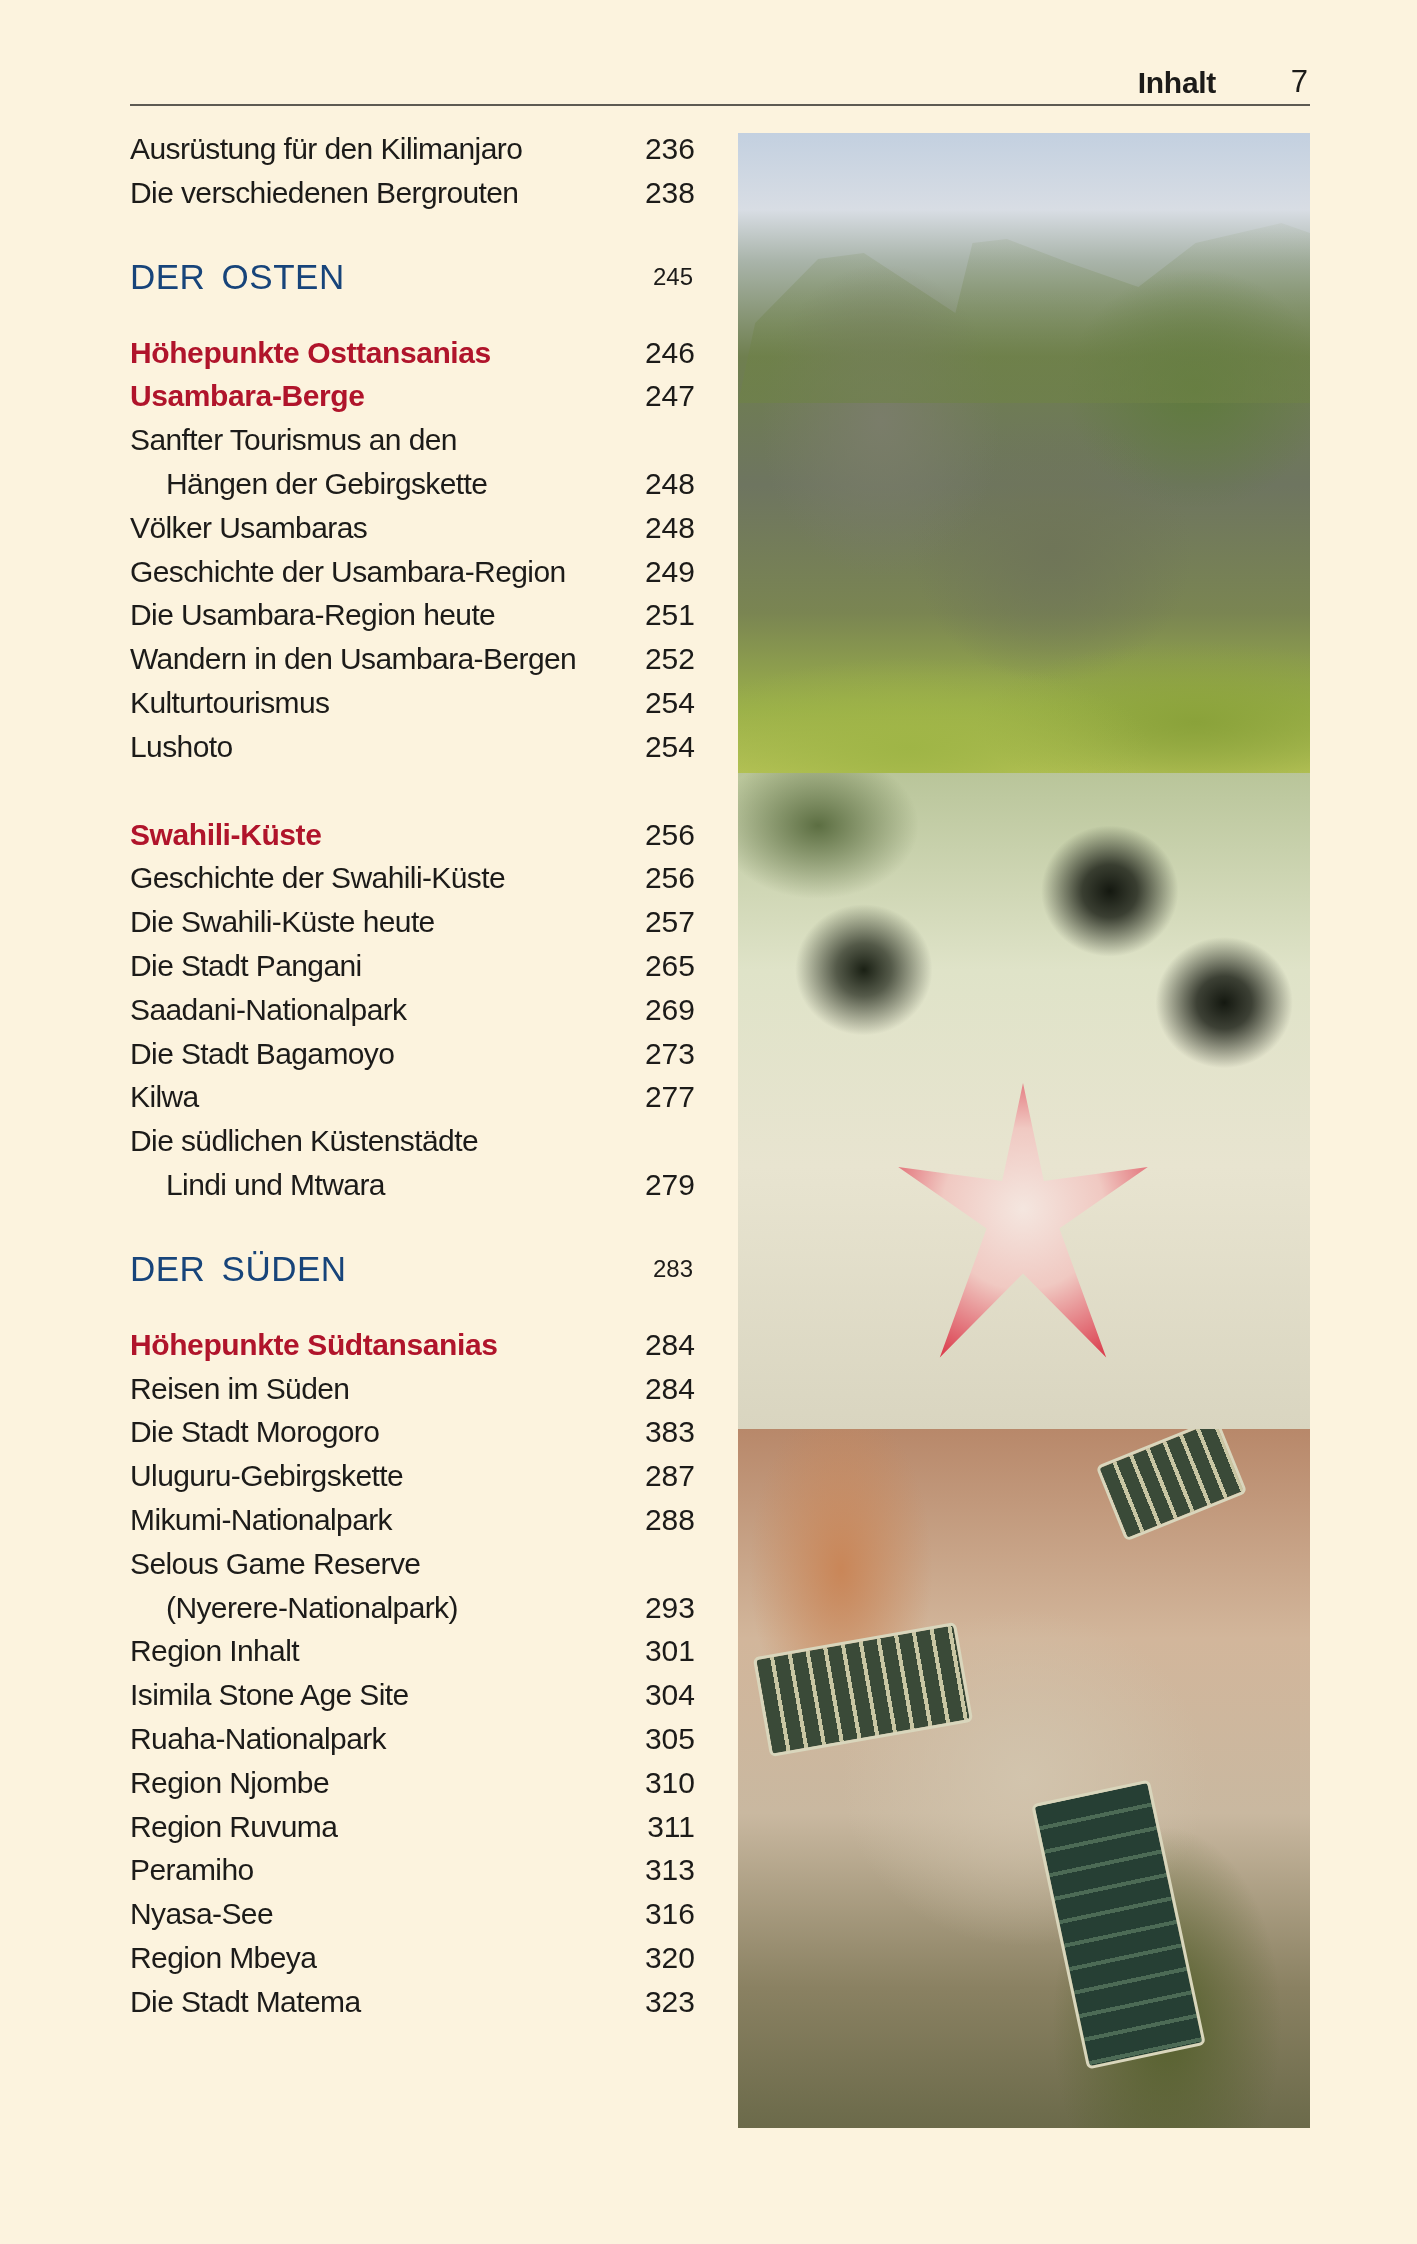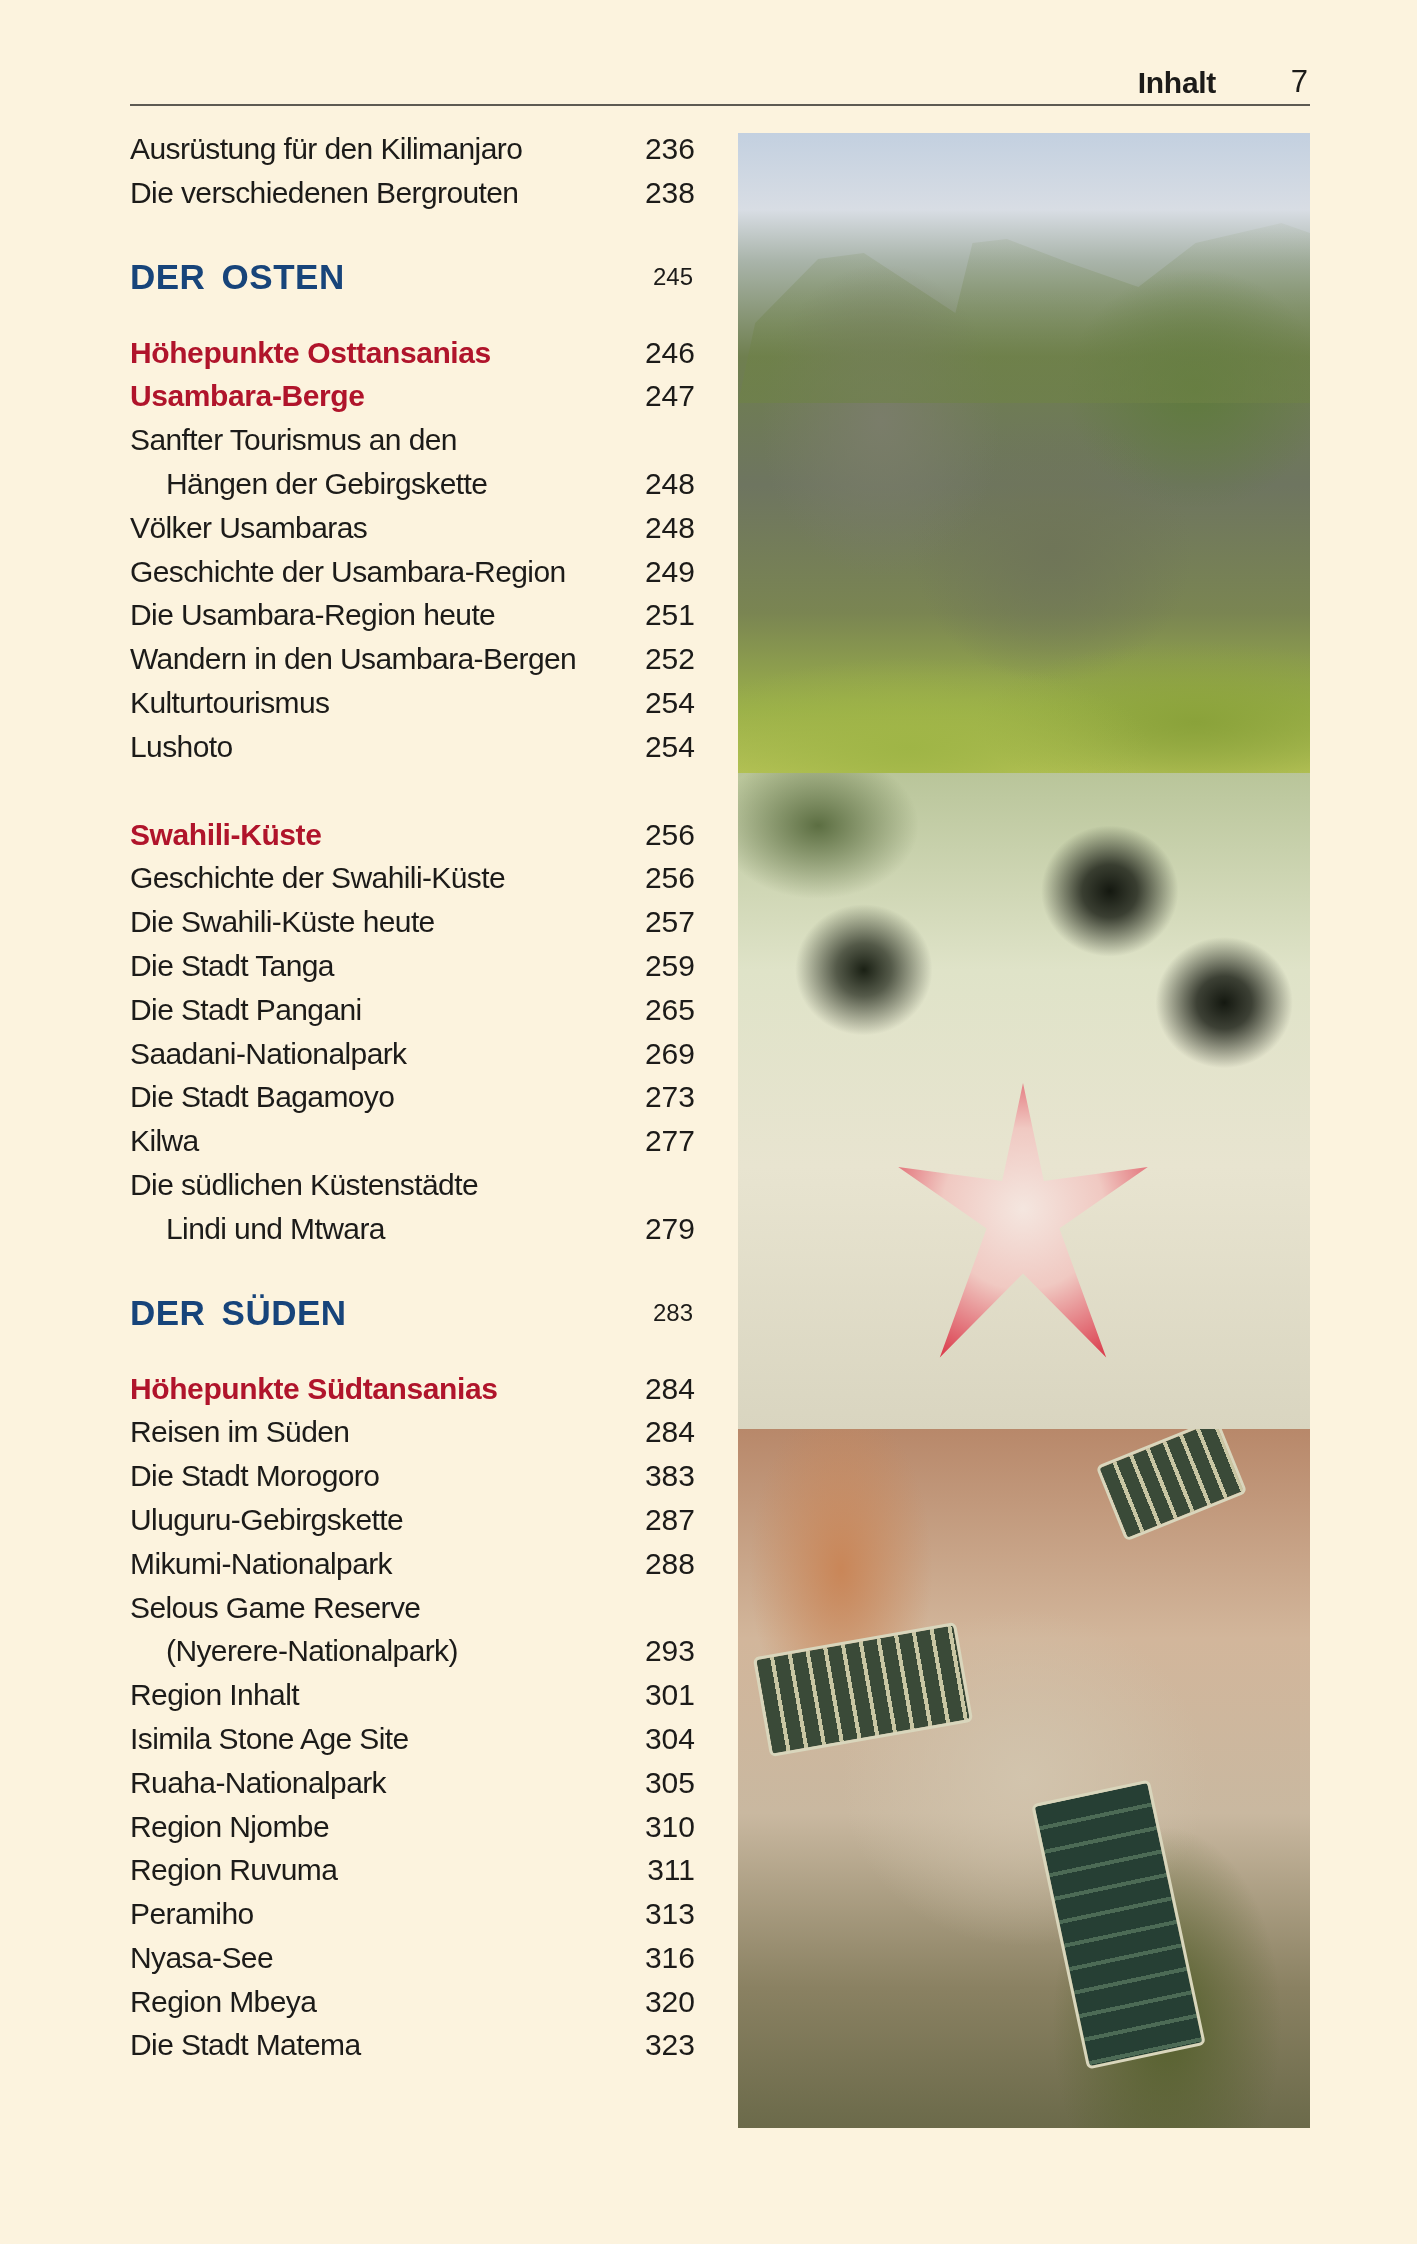--- a/index.html
+++ b/index.html
@@ -32,7 +32,7 @@
   .row.indent .label { left: 36px; }
   .row.red .label { color: #b0142b; font-weight: bold; letter-spacing: -0.4px; }
   .row.section { height: 56px; line-height: 56px; }
-  .row.section .label { color: #17447a; font-weight: bold; font-size: 35px; letter-spacing: 0.5px; word-spacing: 6px; }
+  .row.section .label { color: #17447a; font-weight: normal; font-size: 35px; letter-spacing: 0.5px; word-spacing: 6px; }
   .row.section .page { font-size: 24px; right: 2px; }
   .spacer-l { height: 44px; }
   .spacer-m { height: 34px; }

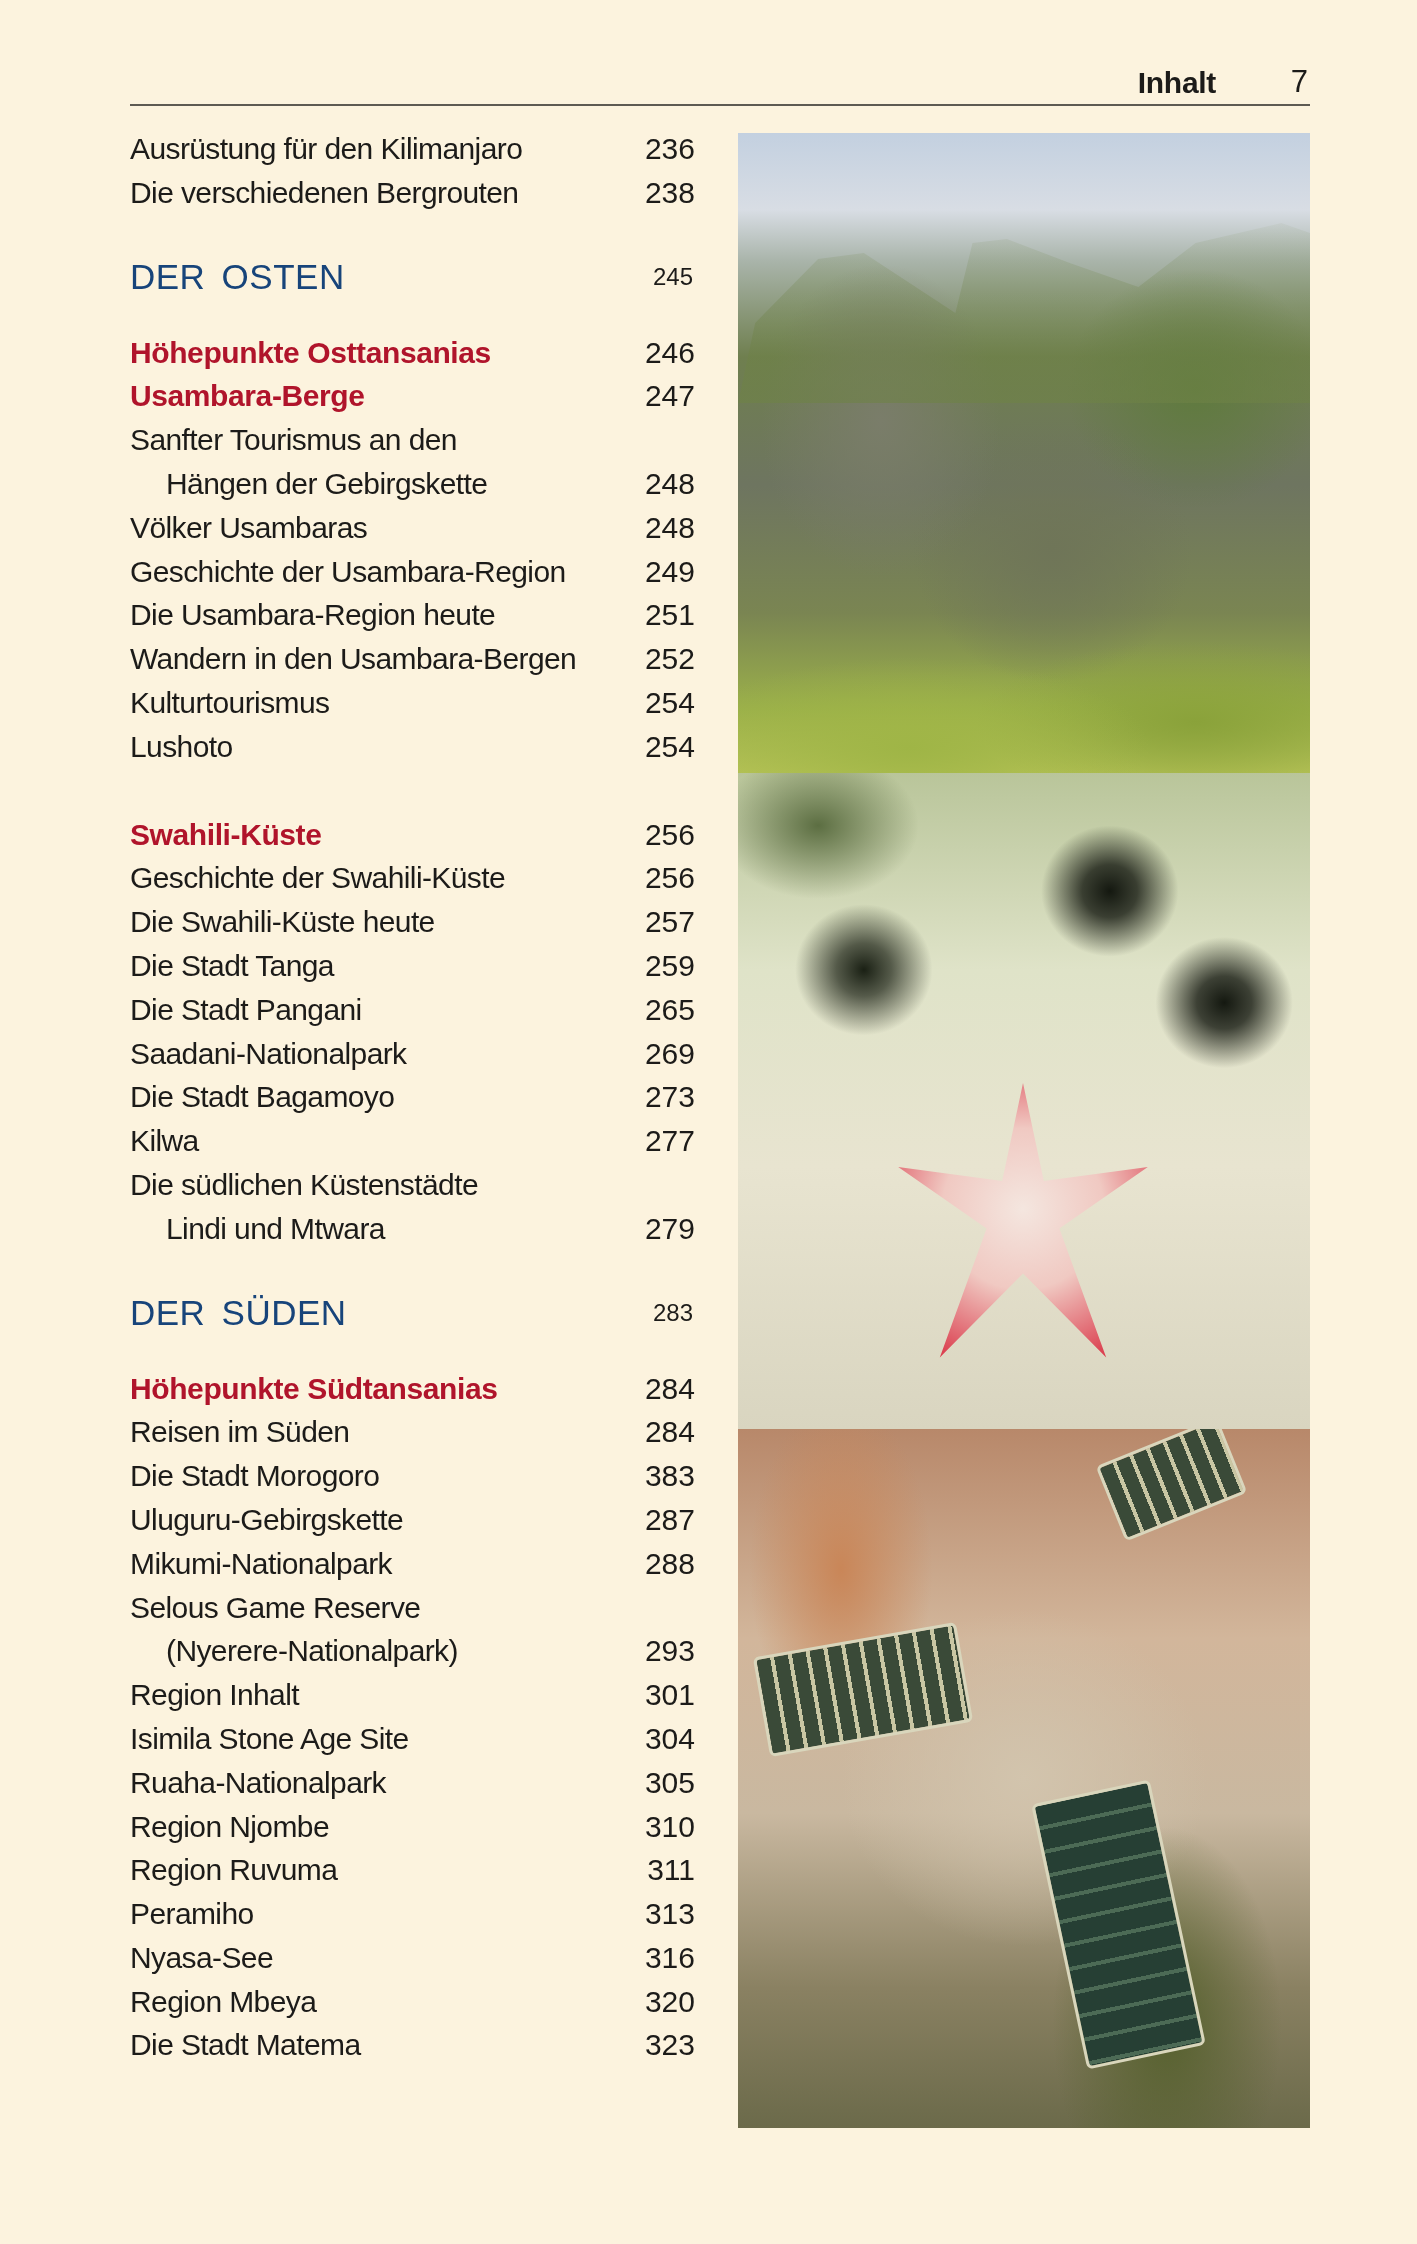--- a/index.html
+++ b/index.html
@@ -165,10 +165,6 @@
   <div class="row">
       <span class="label">Die Swahili-Küste heute</span>
       <span class="page">257</span>
-    </div>
-  <div class="row">
-      <span class="label">Die Stadt Tanga</span>
-      <span class="page">259</span>
     </div>
   <div class="row">
       <span class="label">Die Stadt Pangani</span>

